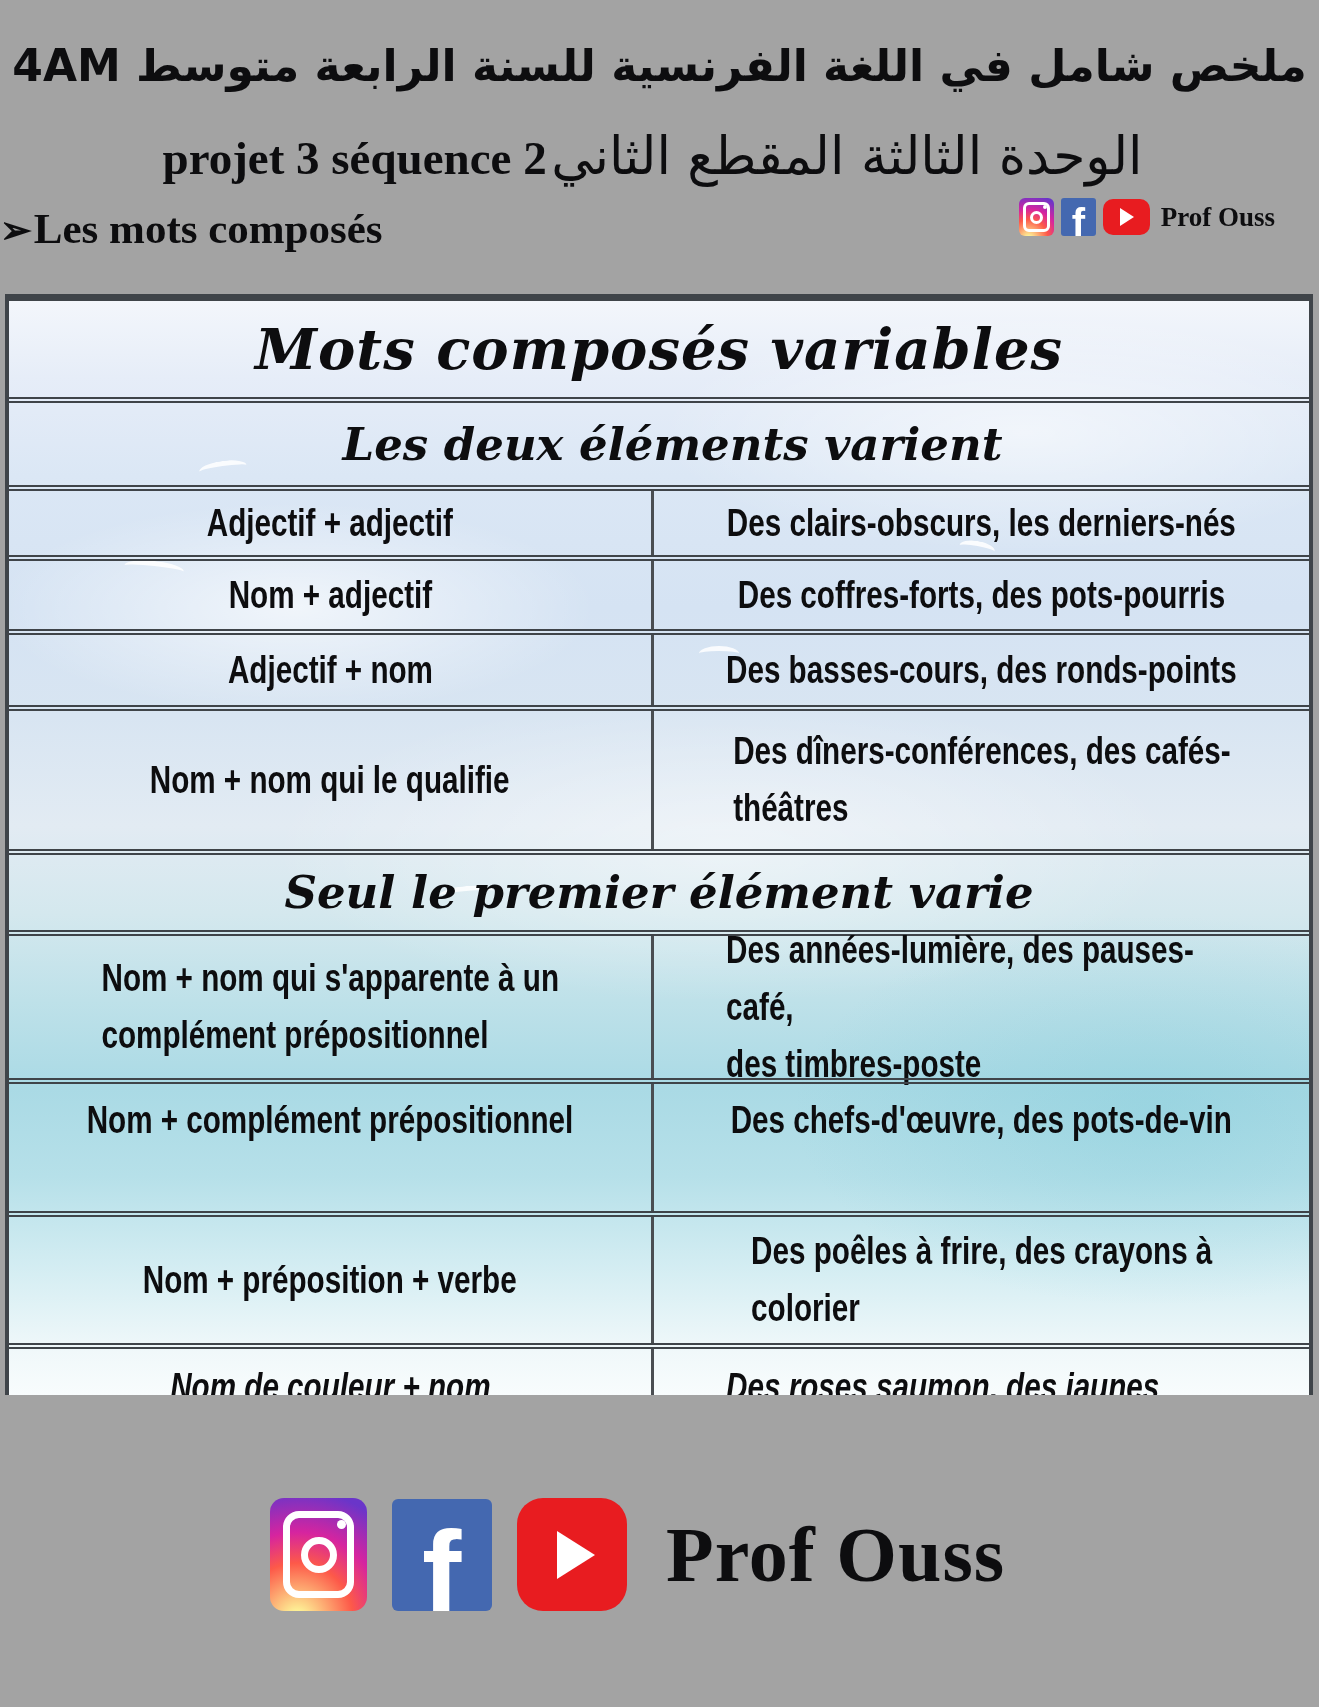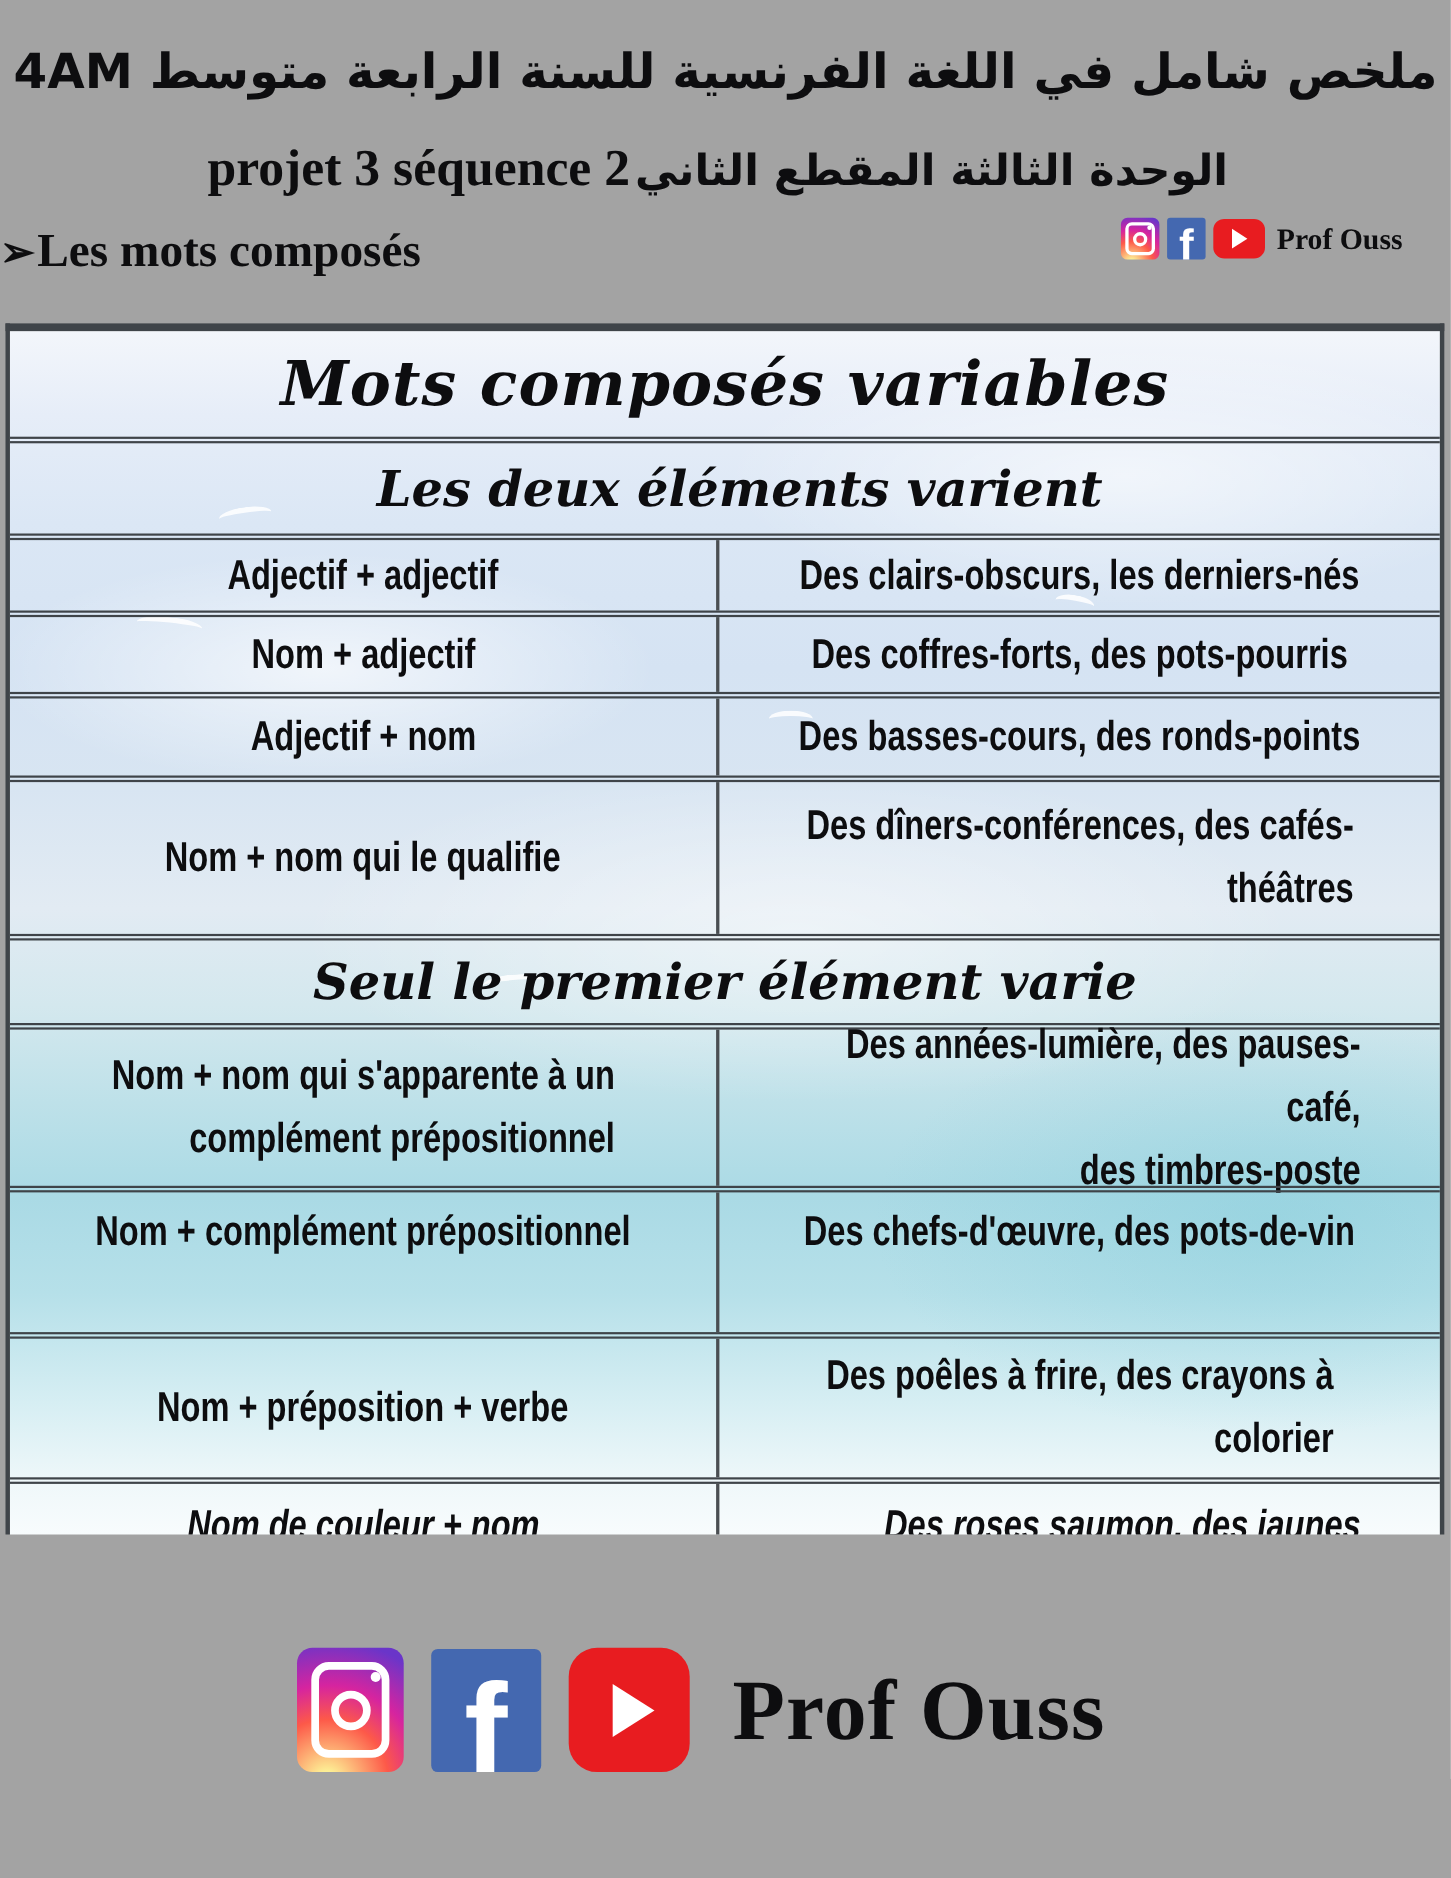--- a/index.html
+++ b/index.html
@@ -24,7 +24,7 @@
   }
   .sub-ar {
     font-family:"DejaVu Sans", sans-serif;
-    font-weight:bold; font-size:39px; margin-right:14px;
+    font-weight:normal; font-size:52px; margin-right:14px;
   }
   .topic {
     position:absolute; top:204px; left:0; right:0;

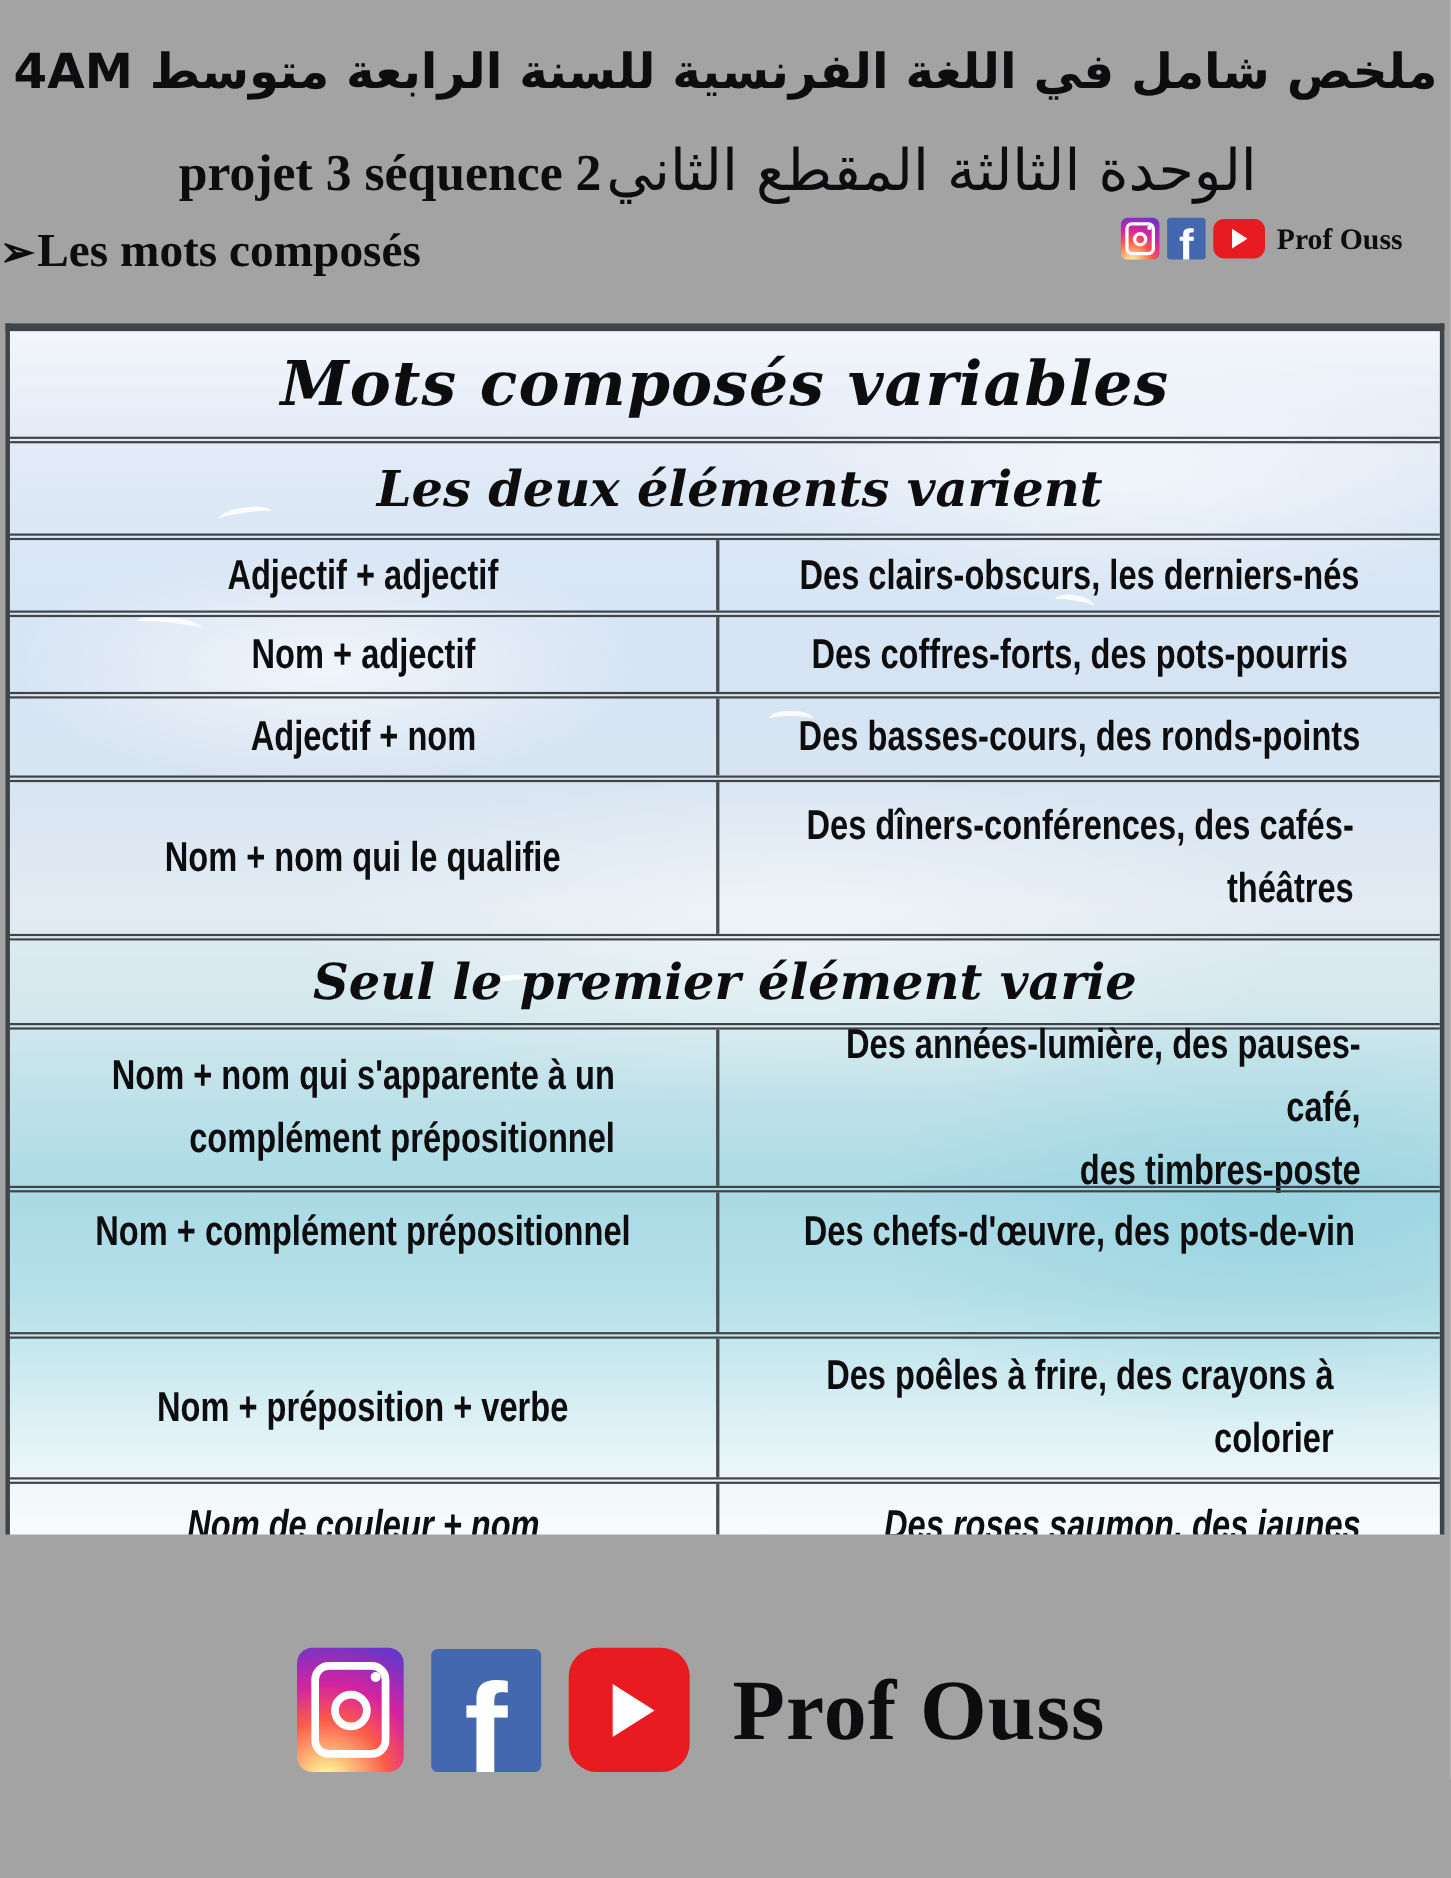--- a/index.html
+++ b/index.html
@@ -119,7 +119,7 @@
   .t-row { display:flex; border-top:6px double #3f4449; }
   .cell {
     display:flex; align-items:center; justify-content:center;
-    text-align:right; white-space:pre-line;
+    text-align:left; white-space:pre-line;
   }
   .cell-left  { width:645px; border-right:3px solid #4a4e52; }
   .cell-right { flex:1; }

